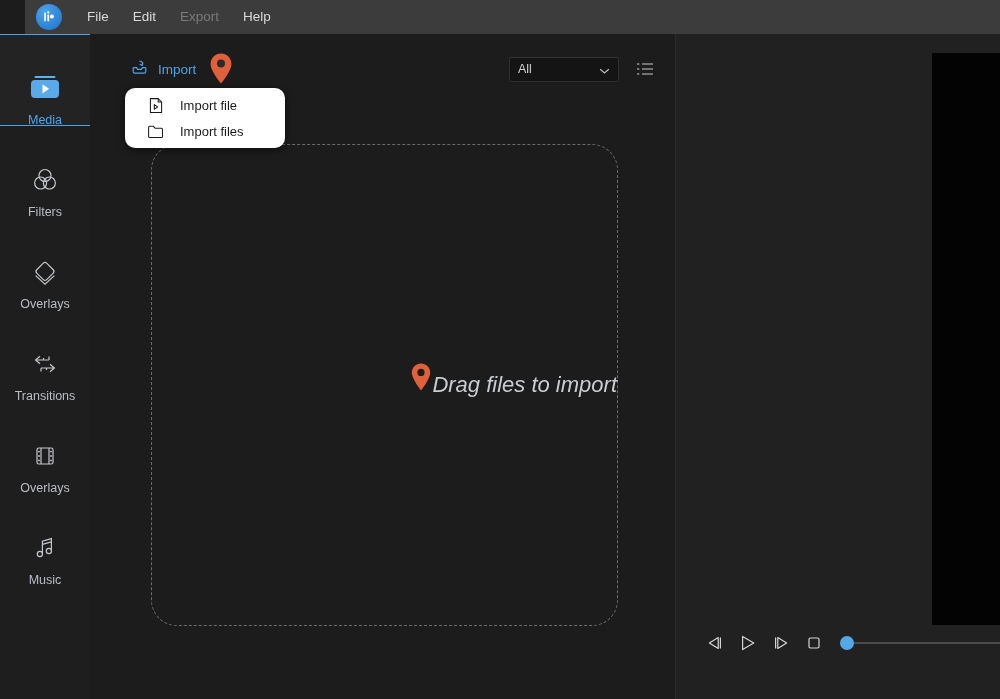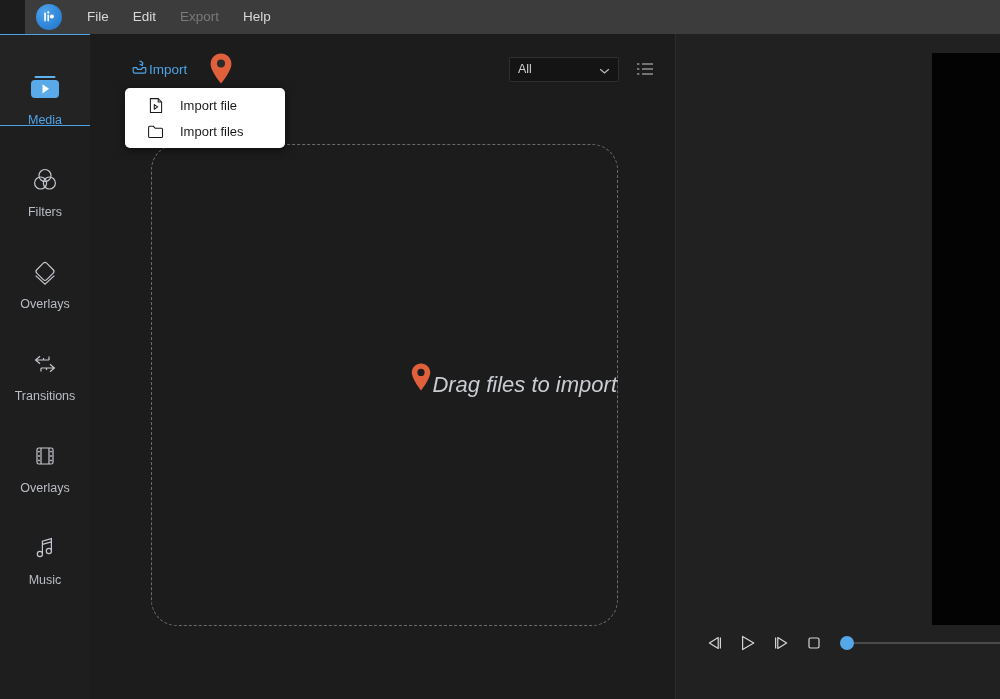--- a/index.html
+++ b/index.html
@@ -60,7 +60,7 @@
     position:absolute;left:0;top:0;width:585px;height:70px;
   }
   .import-btn{
-    position:absolute;left:40px;top:24px;display:flex;align-items:center;
+    position:absolute;left:40px;top:24px;display:flex;align-items:center;gap:9px;
   }
   .import-btn .label{color:#4da3e8;font-size:13.5px;line-height:1;}
   .filter-select{

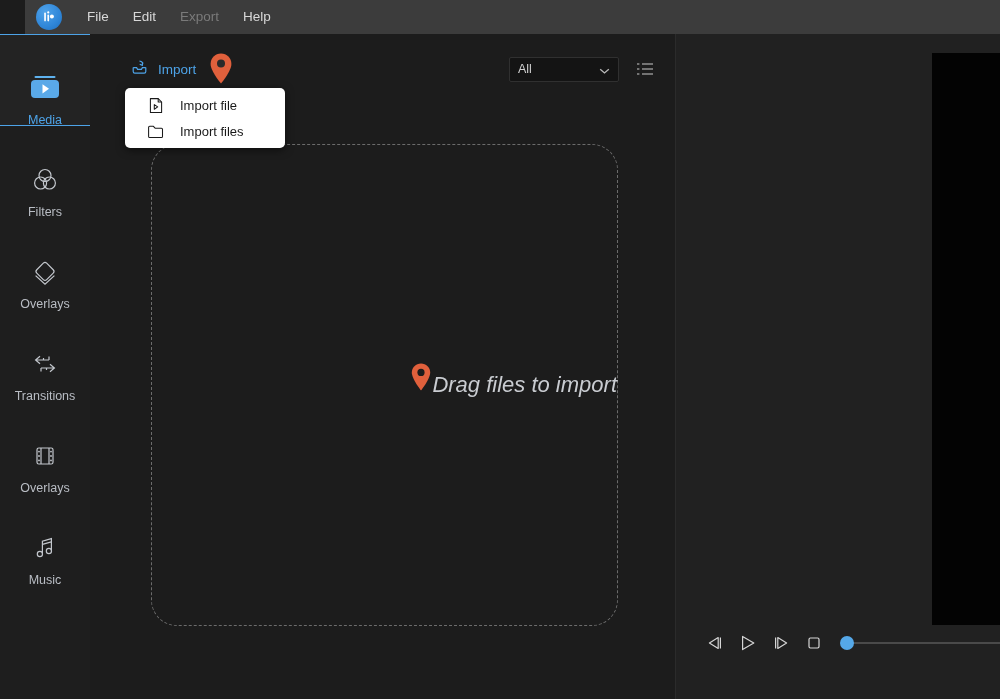--- a/index.html
+++ b/index.html
@@ -86,7 +86,7 @@
   
   .popup{
     position:absolute;left:125px;top:88px;width:160px;
-    background:#ffffff;border-radius:5px;
+    background:#ffffff;border-radius:10px;
     box-shadow:0 2px 9px rgba(0,0,0,.55);
     padding:4px 0;z-index:40;
   }

